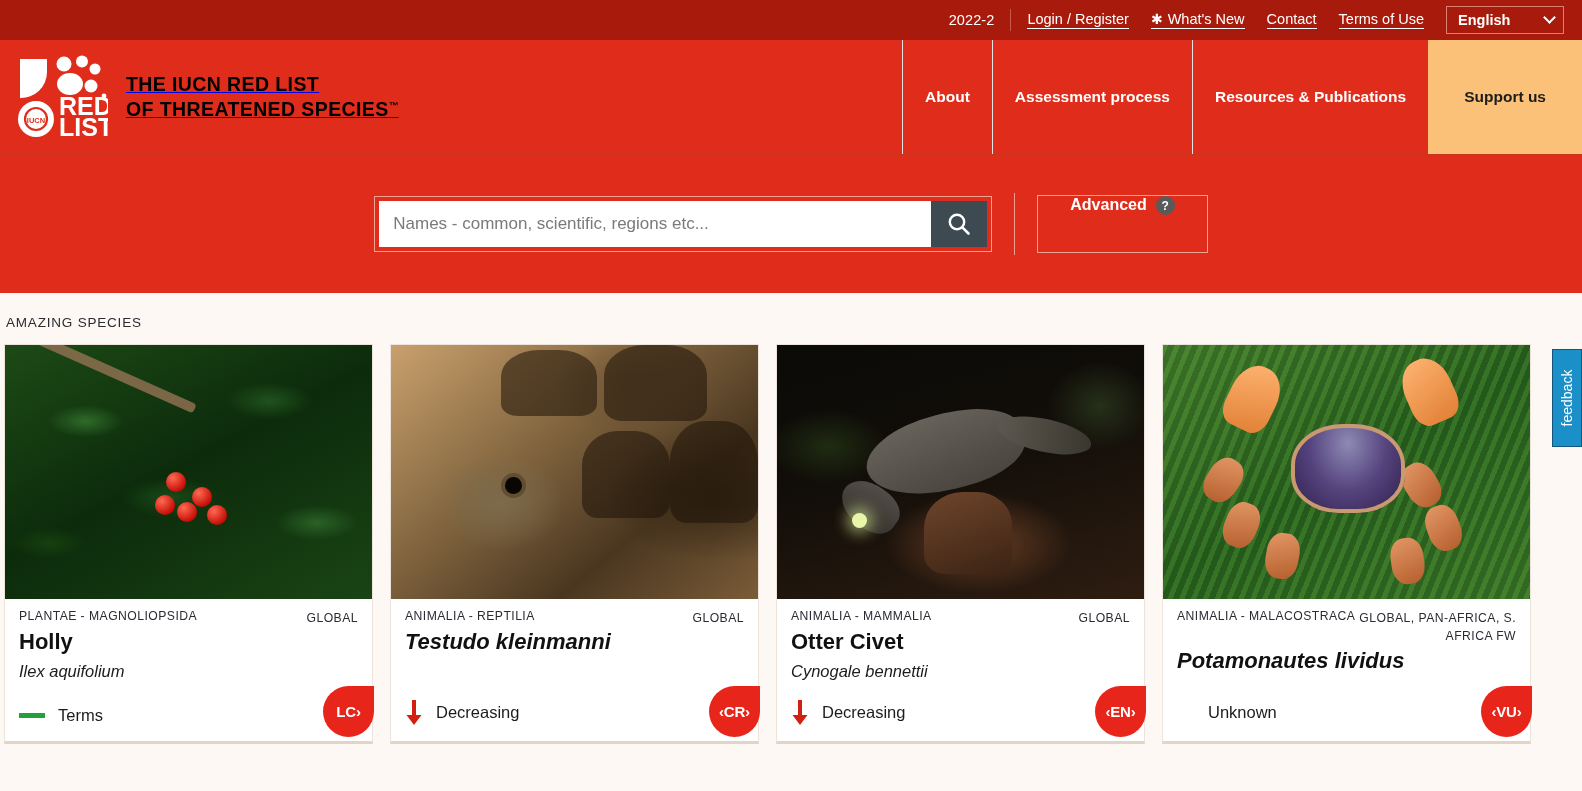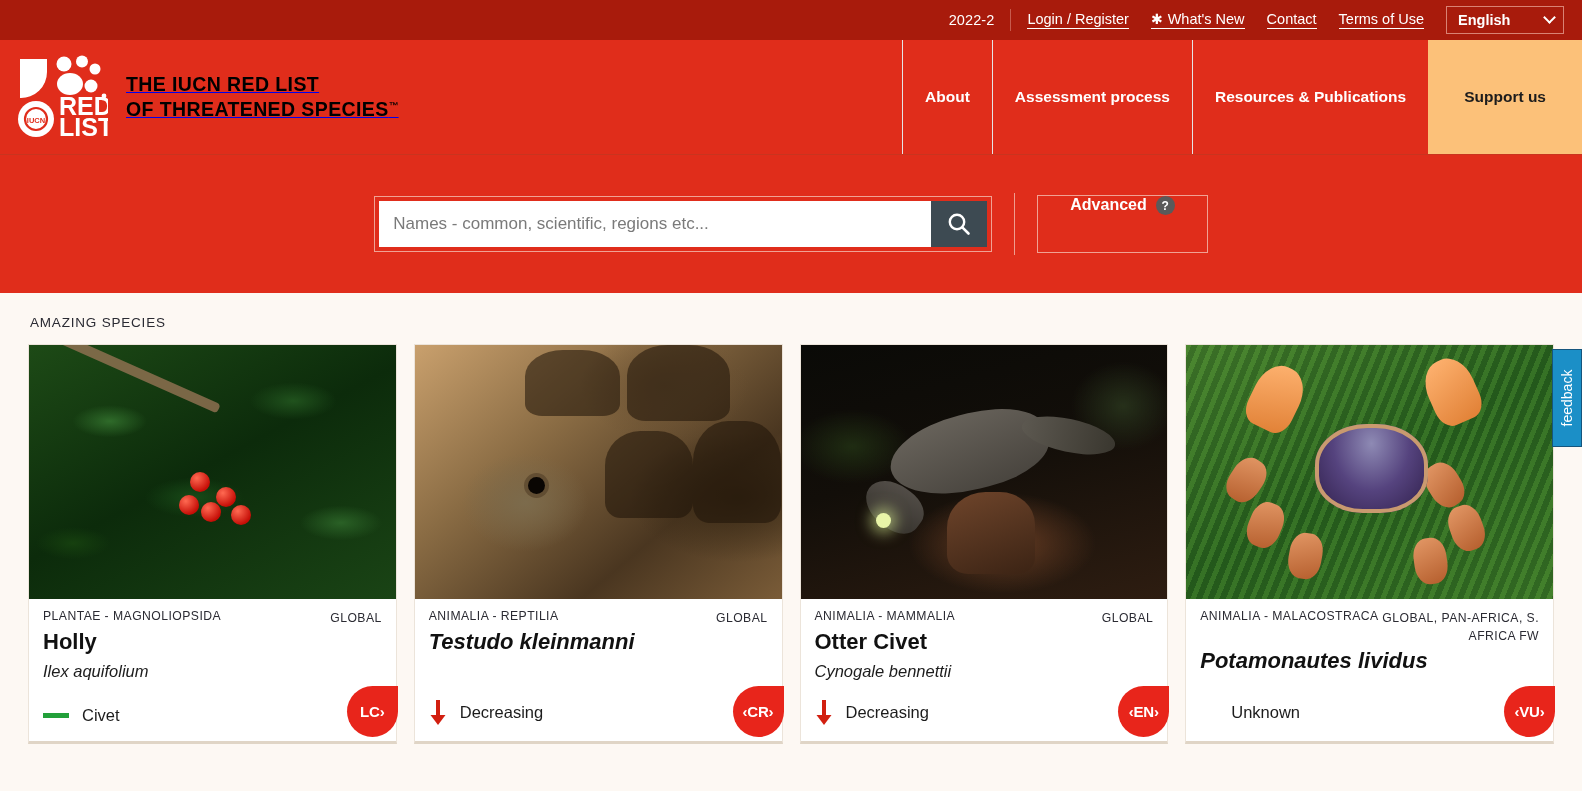--- a/index.html
+++ b/index.html
@@ -94,7 +94,7 @@
   }
 
   
-  .content { padding: 0 28px; background: #fdf8f3; height: 498px; position: relative; }
+  .content { padding: 0 4px; background: #fdf8f3; height: 498px; position: relative; }
   .section-label {
     font-size: 13.5px; color: #2b2b33; letter-spacing: .8px;
     padding: 22px 2px 14px 2px;

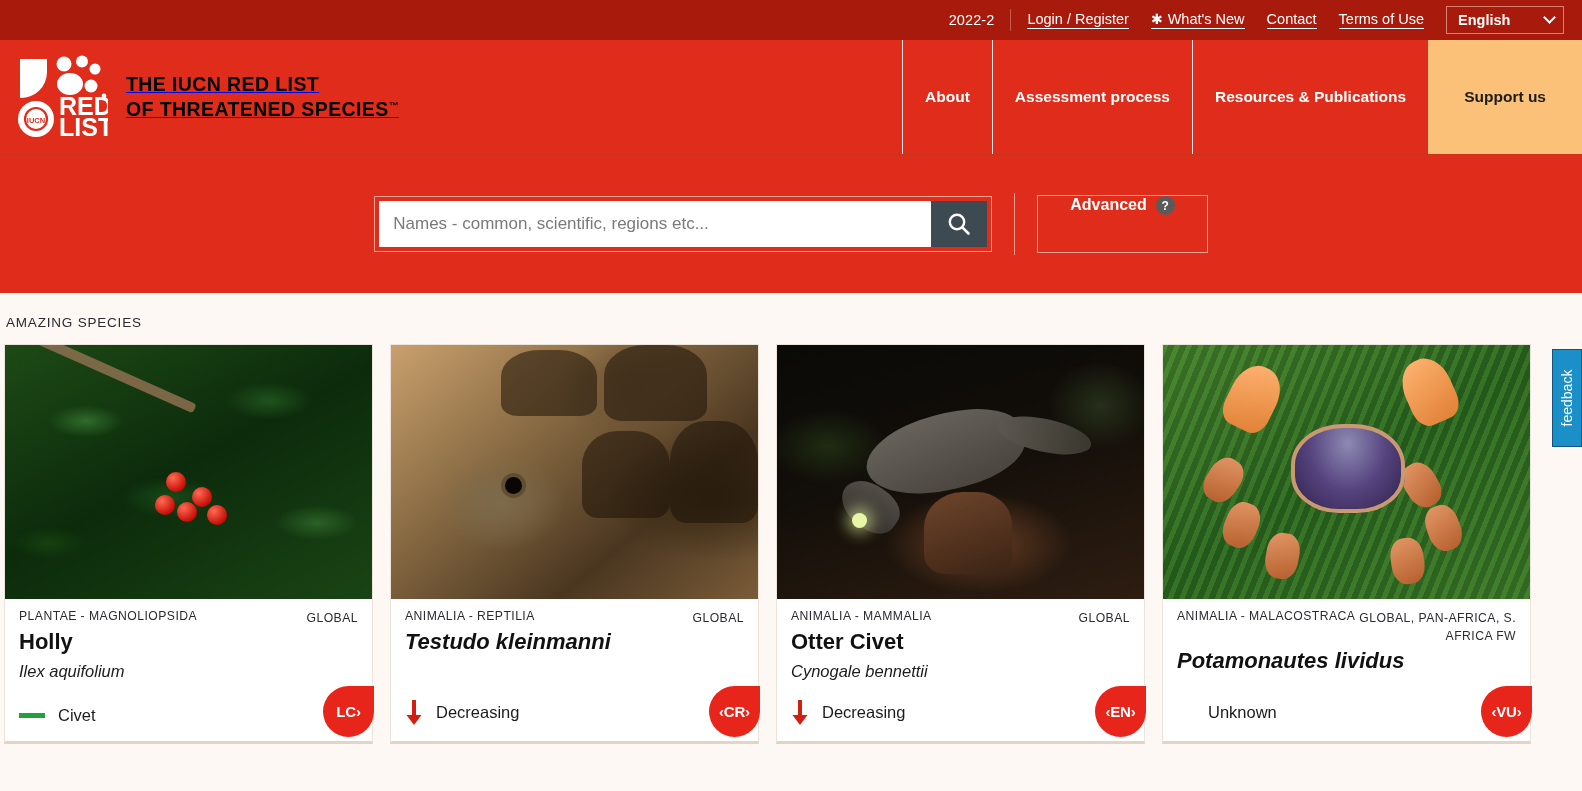--- a/index.html
+++ b/index.html
@@ -335,7 +335,7 @@
         <div class="sci-name">Ilex aquifolium</div>
         <div class="trend-row">
           <span class="dash-stable"></span>
-          <span class="trend-label">Civet</span>
+          <span class="trend-label">Terms</span>
         </div>
         <div class="status-badge">LC›</div>
       </div>

